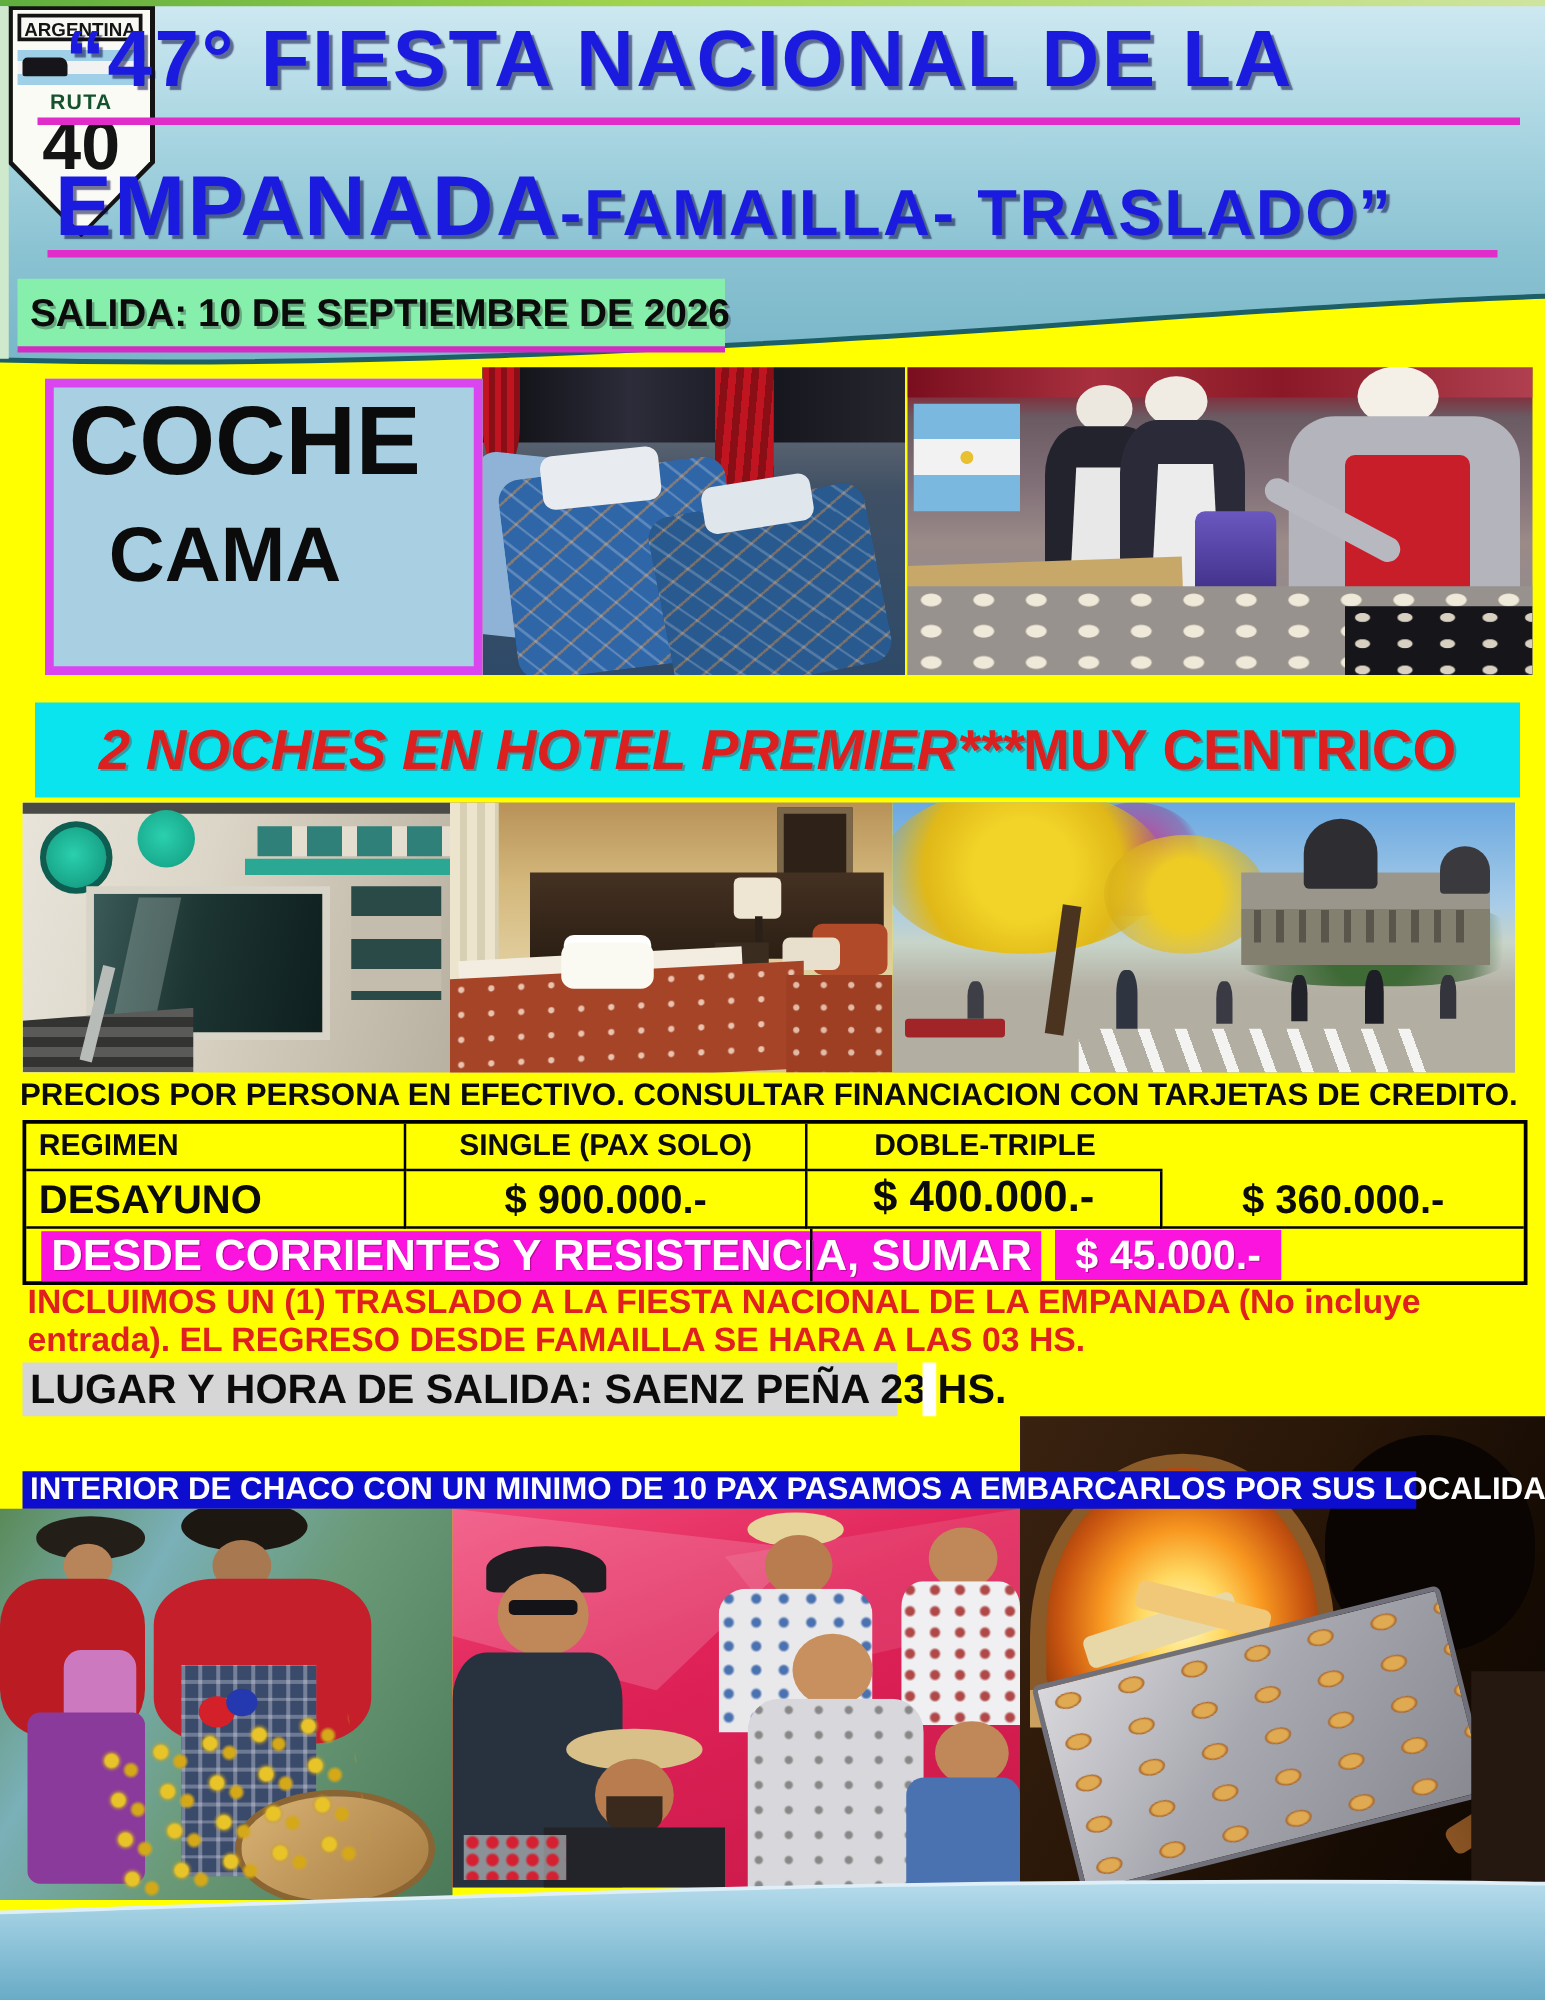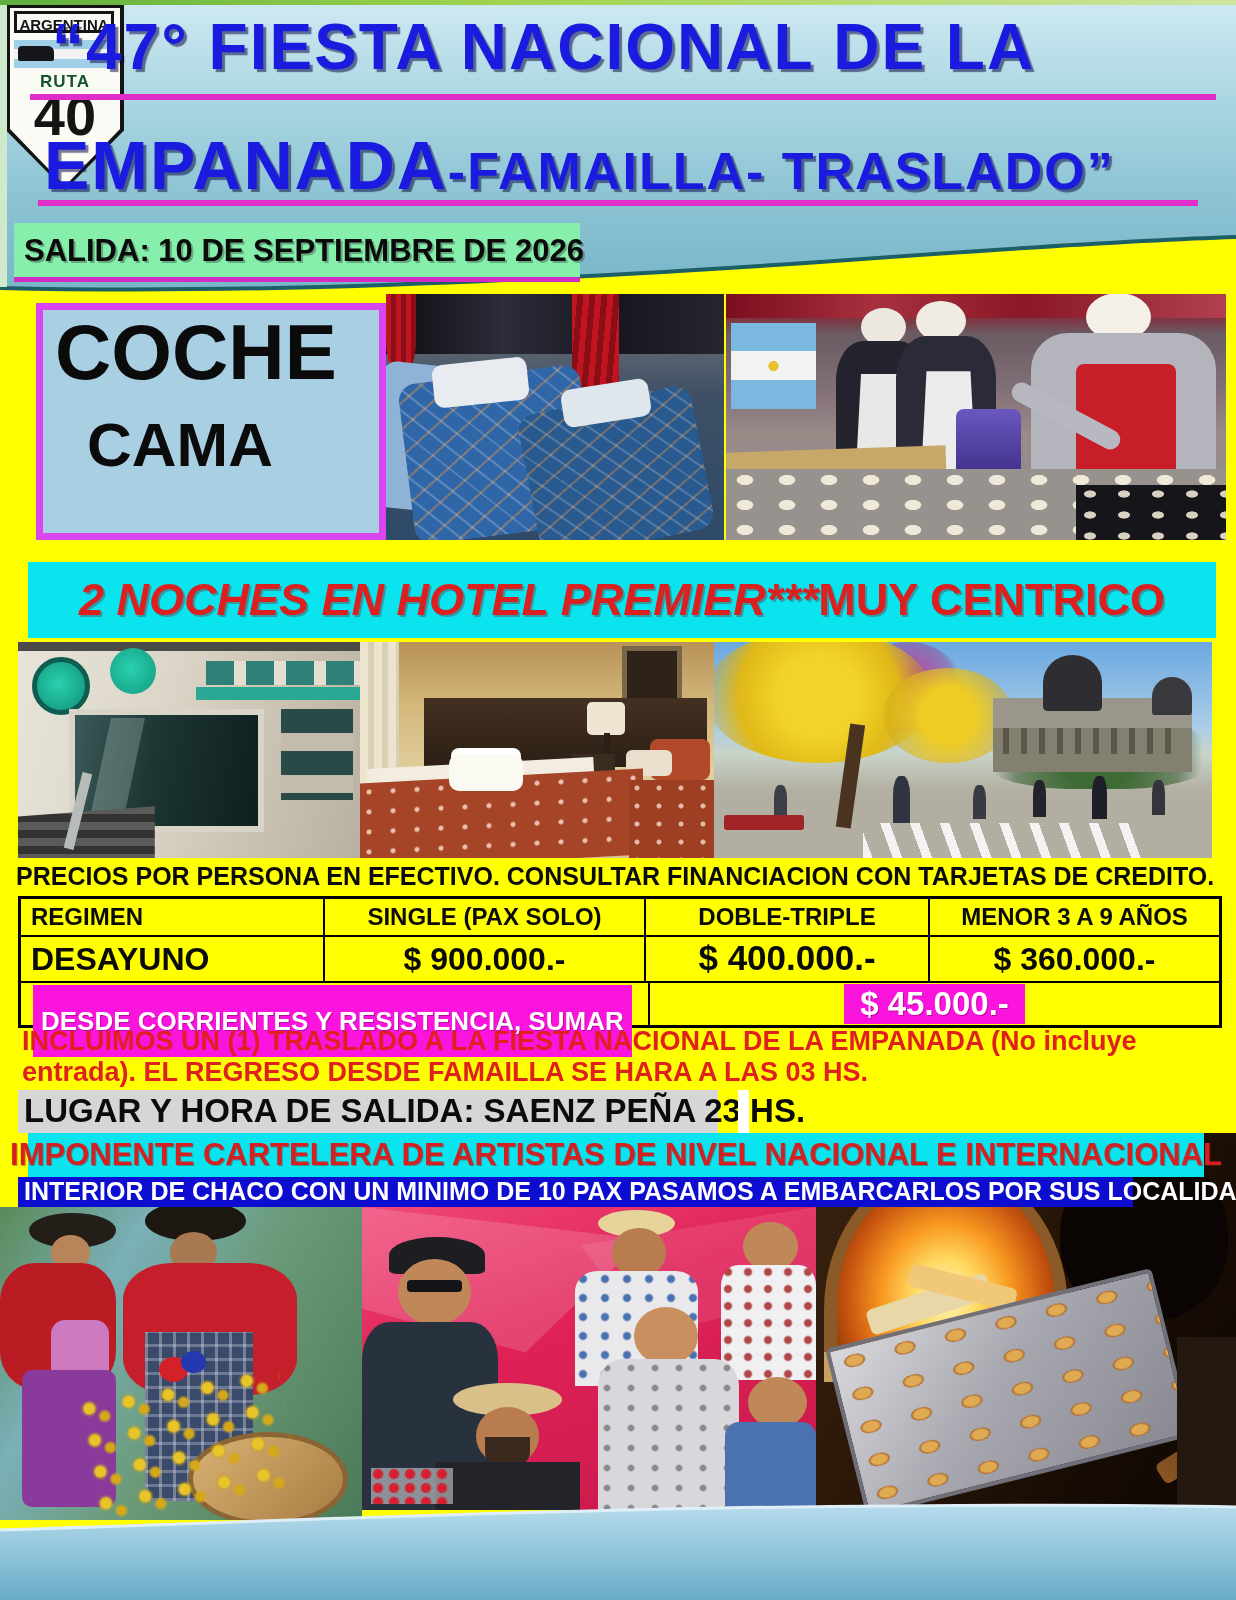--- a/index.html
+++ b/index.html
@@ -241,7 +241,6 @@
       <div class="th tleft">REGIMEN</div>
       <div class="th">SINGLE (PAX SOLO)</div>
       <div class="th">DOBLE-TRIPLE</div>
-      <div class="th">MENOR 3 A 9 AÑOS</div>
     </div>
     <div class="trow">
       <div class="td tleft">DESAYUNO</div>

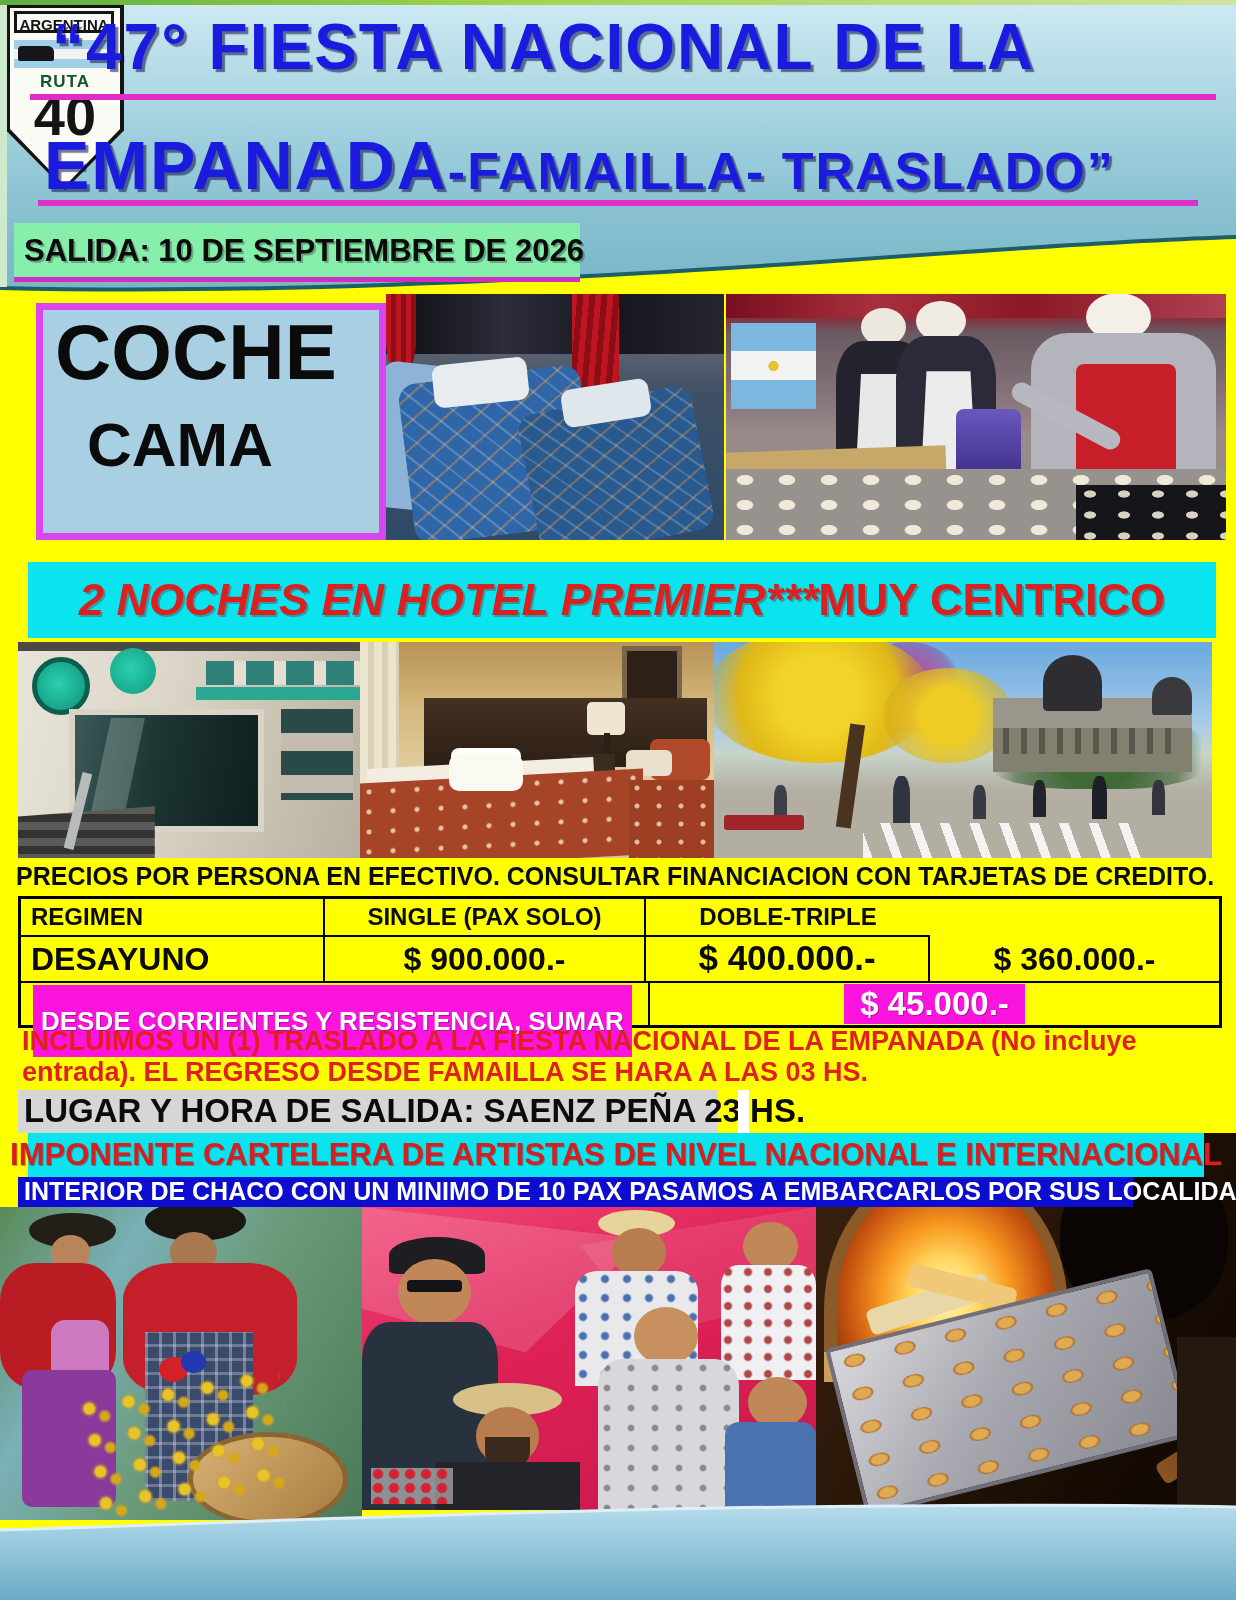--- a/index.html
+++ b/index.html
@@ -51,7 +51,7 @@
   .surrow>div:last-child{border-left:2px solid #000;text-align:center;}
   .magenta-box{display:inline-block;background:#fb14dd;color:#fff;font-weight:bold;
      text-shadow:1px 1px 0 rgba(120,0,100,.5);}
-  .sur-label{font-size:26px;line-height:36px;padding:18px 8px;margin:2px 0 0 12px;}
+  .sur-label{font-size:35px;line-height:36px;padding:2px 8px;margin:2px 0 0 12px;}
   .sur-amount{font-size:33px;line-height:38px;padding:1px 16px;margin-top:1px;}
   
   .incluimos{left:22px;top:1026px;width:1202px;font-size:27px;font-weight:bold;color:#e01f1f;

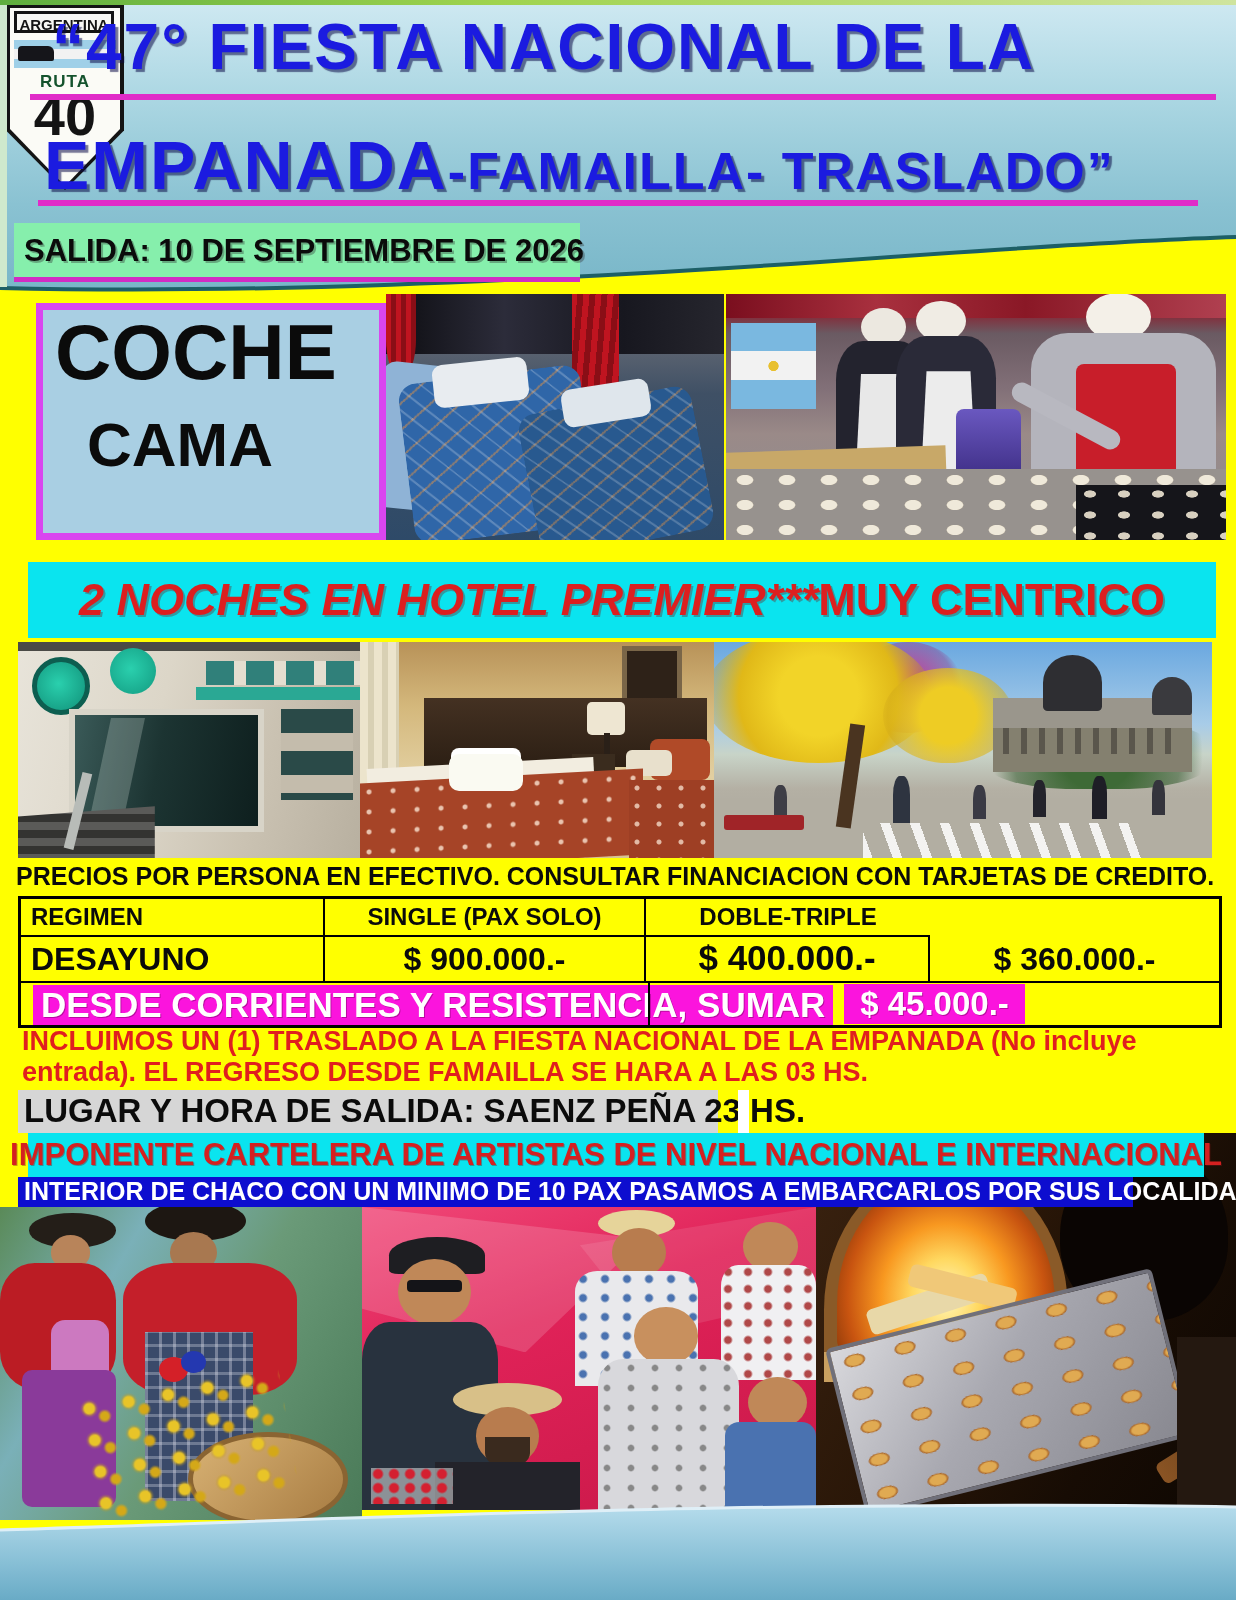--- a/index.html
+++ b/index.html
@@ -265,9 +265,6 @@
   </div>
   <div class="abs cursor"></div>
 
-  <div class="abs banner2">
-    <span>IMPONENTE CARTELERA DE ARTISTAS DE NIVEL NACIONAL E INTERNACIONAL</span>
-  </div>
 
   <div class="abs bluestrip">
     <span>INTERIOR DE CHACO CON UN MINIMO DE 10 PAX PASAMOS A EMBARCARLOS POR SUS LOCALIDADES.</span>

